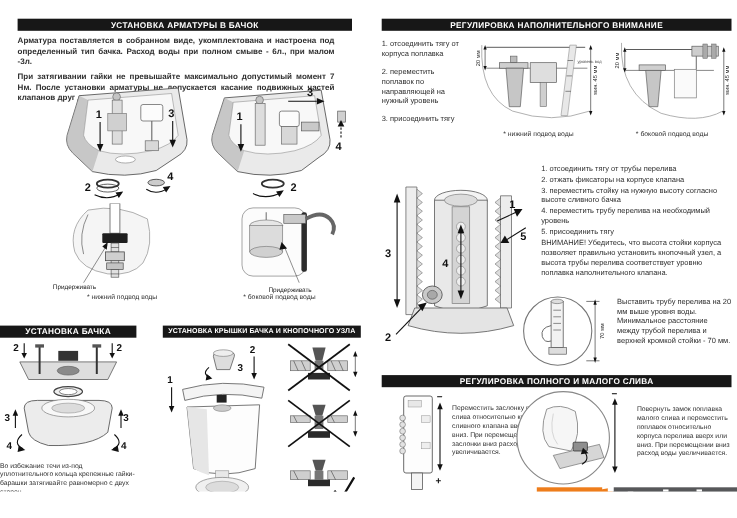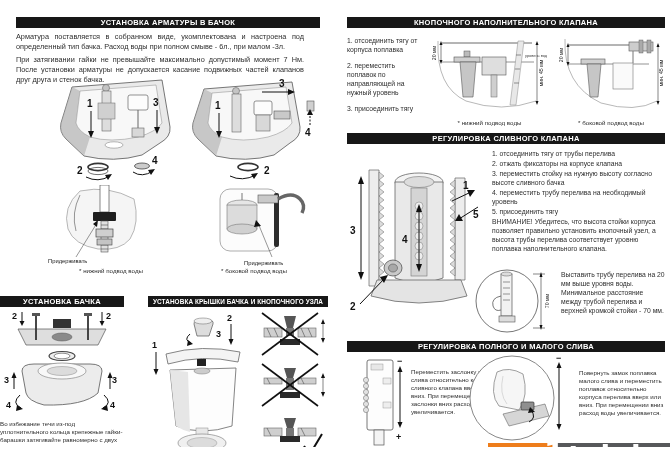--- a/index.html
+++ b/index.html
@@ -239,7 +239,7 @@
   </div>
 
   <div class="sec" style="left:347px;top:17px;width:318px;height:112px">
-    <div class="hdr">КНОПОЧНОГО НАПОЛНИТЕЛЬНОГО КЛАПАНА</div>
+    <div class="hdr">РЕГУЛИРОВКА НАПОЛНИТЕЛЬНОГО ВНИМАНИЕ</div>
     <div class="steps" style="left:0;top:20px;width:78px">
       <p>1. отсоединить тягу от корпуса поплавка</p>
       <p>2. переместить поплавок по направляющей на нужный уровень</p>

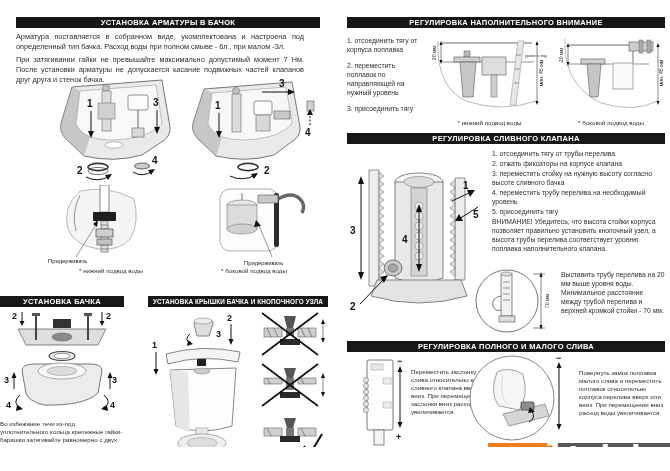--- a/index.html
+++ b/index.html
@@ -9,7 +9,7 @@
   .hdr{background:#171717;color:#fff;font-weight:bold;font-size:7.5px;letter-spacing:.3px;
        text-align:center;height:11px;line-height:12px;width:100%;}
   .hdr.small{font-size:6.4px;letter-spacing:.1px;}
-  .p{font-size:7.3px;line-height:1.32;margin:4px 16px 0 0;text-align:justify;color:#2e2e2e;}
+  .p{font-size:7.3px;line-height:1.32;margin:4px 16px 0 0;text-align:justify;color:#2e2e2e;font-weight:bold;}
   .sp{font-size:6.2px;line-height:1.3;margin:2px 0 0 0;color:#2e2e2e;}
   .cap{position:absolute;font-size:6.2px;color:#2e2e2e;text-align:center;}
   .steps{position:absolute;font-size:6.8px;line-height:1.32;color:#2e2e2e;}

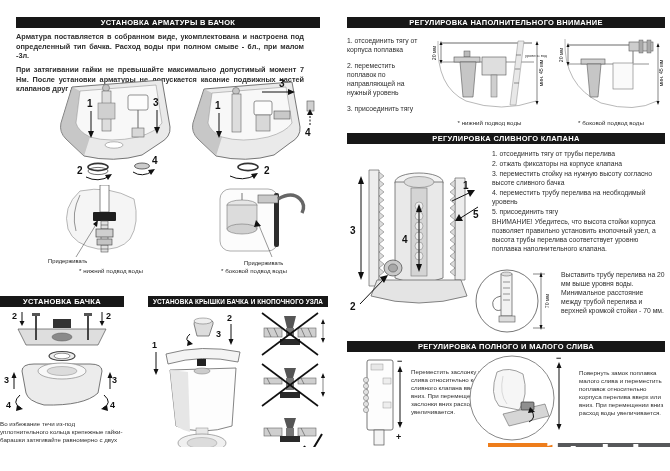--- a/index.html
+++ b/index.html
@@ -293,7 +293,6 @@
   </div>
 
   <div class="sec" style="left:347px;top:133px;width:318px;height:204px">
-    <div class="hdr">РЕГУЛИРОВКА СЛИВНОГО КЛАПАНА</div>
     <svg class="abs" style="left:2px;top:15px" width="135" height="182" viewBox="0 0 135 182">
       <path d="M20,22 h10 v116 h-10 Z" fill="#ededed" stroke="#666" stroke-width=".7"></path>
       <path d="M30,24 l5,4 l-5,4 l5,4 l-5,4 l5,4 l-5,4 l5,4 l-5,4 l5,4 l-5,4 l5,4 l-5,4 l5,4 l-5,4 l5,4 l-5,4 l5,4 l-5,4 l5,4 l-5,4 l5,4 l-5,4 l5,4 l-5,4 l5,4 l-5,4 l5,4 l-5,4 Z" fill="#dcdcdc" stroke="#666" stroke-width=".5"></path>

